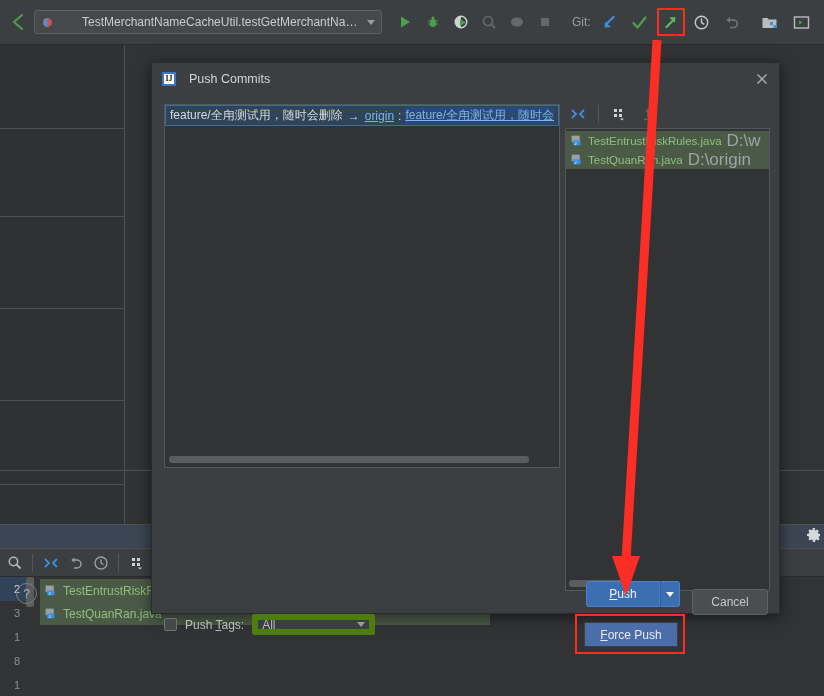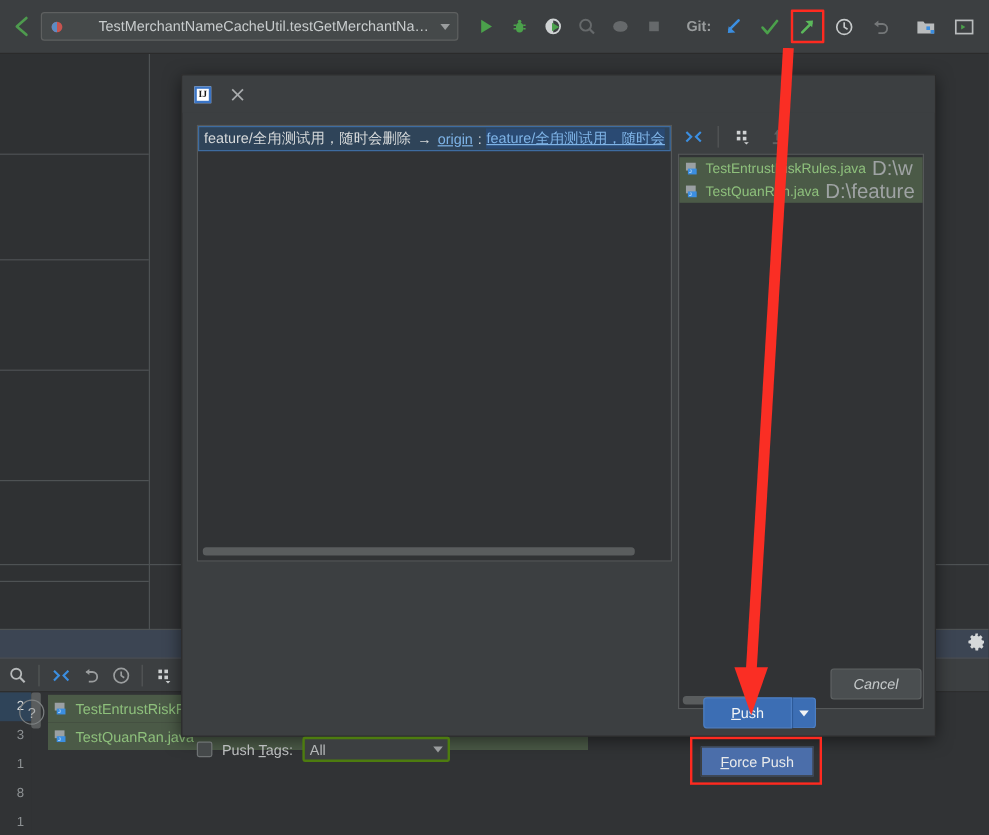--- a/index.html
+++ b/index.html
@@ -35,7 +35,7 @@
   .tbi { width: 26px; height: 26px; display: flex; align-items: center;
     justify-content: center; border-radius: 3px; }
   .tb-sep { width: 1px; height: 20px; background: #555859; margin: 0 6px; }
-  .git-label { color: #9a9d9e; font-size: 12px; margin: 0 6px 0 2px; font-weight: bold; }
+  .git-label { color: #9a9d9e; font-size: 12px; margin: 0 6px 0 2px; }
   .push-highlight {
     border: 2px solid #ff2a20;
     border-radius: 1px;

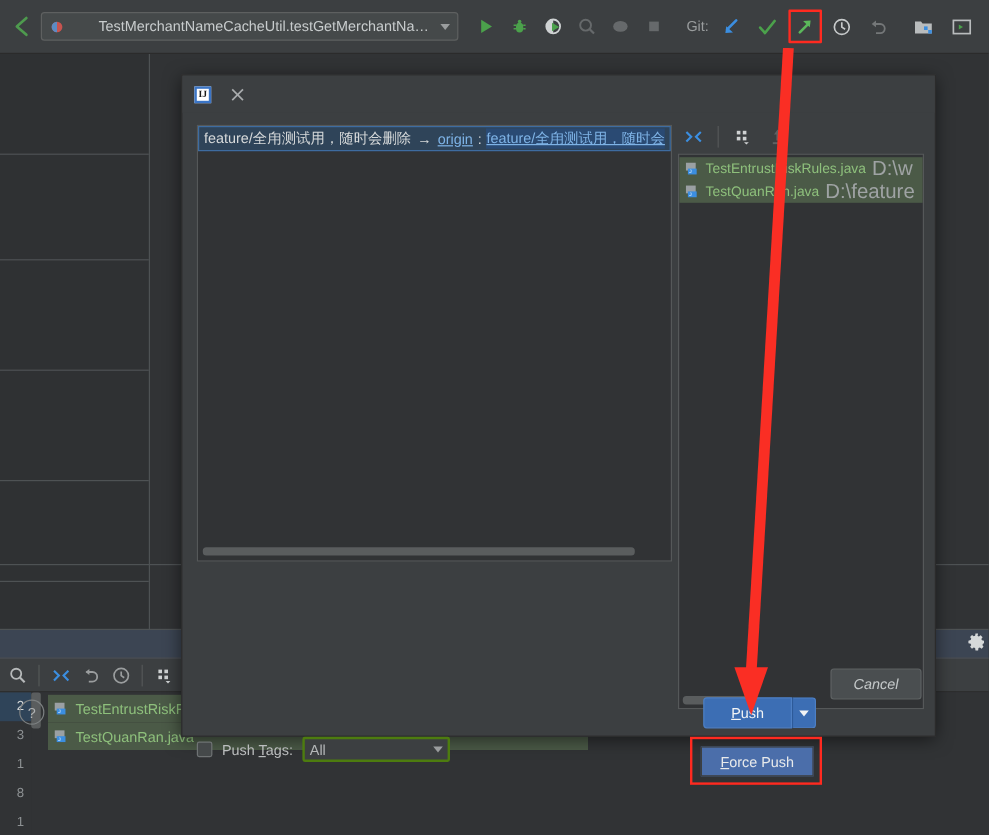--- a/index.html
+++ b/index.html
@@ -447,6 +447,7 @@
 
     <div class="dlg-title">
       <span class="dlg-ij-icon">IJ</span>
+      <span class="dlg-title-text">Push Commits</span>
       <span class="dlg-close">
         <svg width="12" height="12" viewBox="0 0 12 12">
             <line x1="1.5" y1="1.5" x2="10.5" y2="10.5" stroke="#a9acad" stroke-width="1.4"></line>

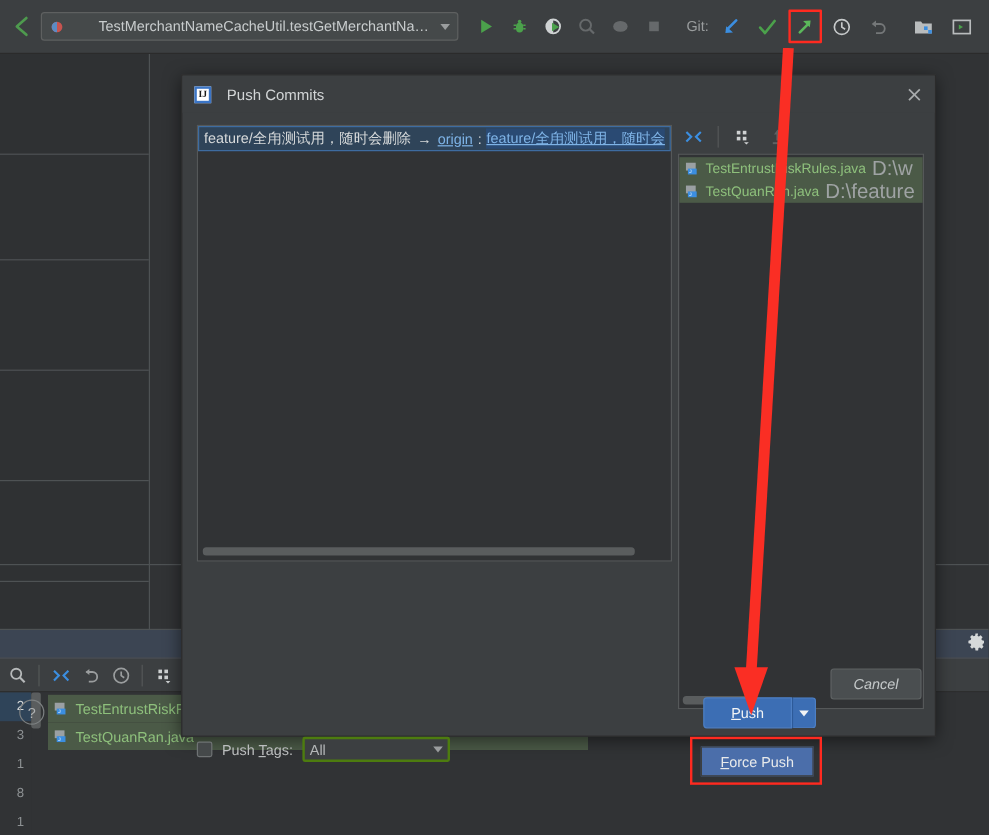--- a/index.html
+++ b/index.html
@@ -515,7 +515,7 @@
               </svg>
           </span>
           <span class="fp-name">TestQuanRan.java</span>
-          <span class="fp-path">D:\feature</span>
+          <span class="fp-path">D:\origin</span>
         </div>
         <div class="fp-hscroll"></div>
       </div>

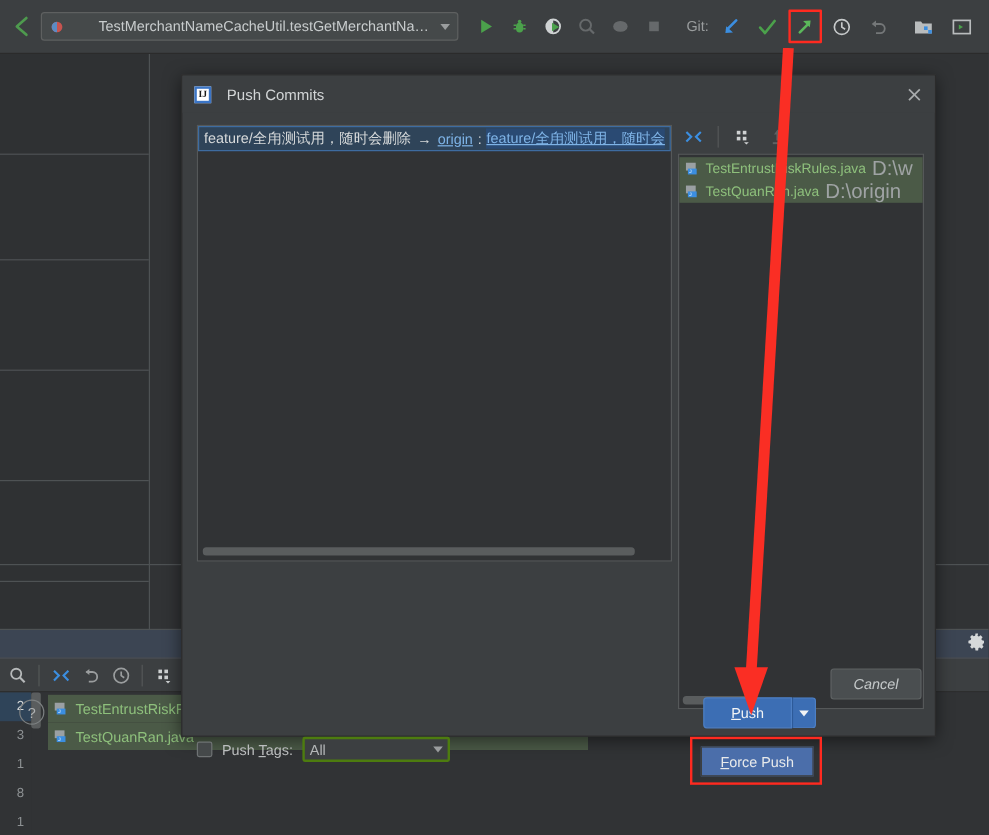--- a/index.html
+++ b/index.html
@@ -200,7 +200,7 @@
     display: flex; align-items: center; justify-content: center;
   }
   .btn-push-arrow .caret { border-top-color: #f2f4f5; }
-  .btn-cancel { position: absolute; left: 692px; top: 557px; width: 76px; font-style: italic; }
+  .btn-cancel { position: absolute; left: 692px; top: 589px; width: 76px; }
 
   
   .forcepush-wrap {

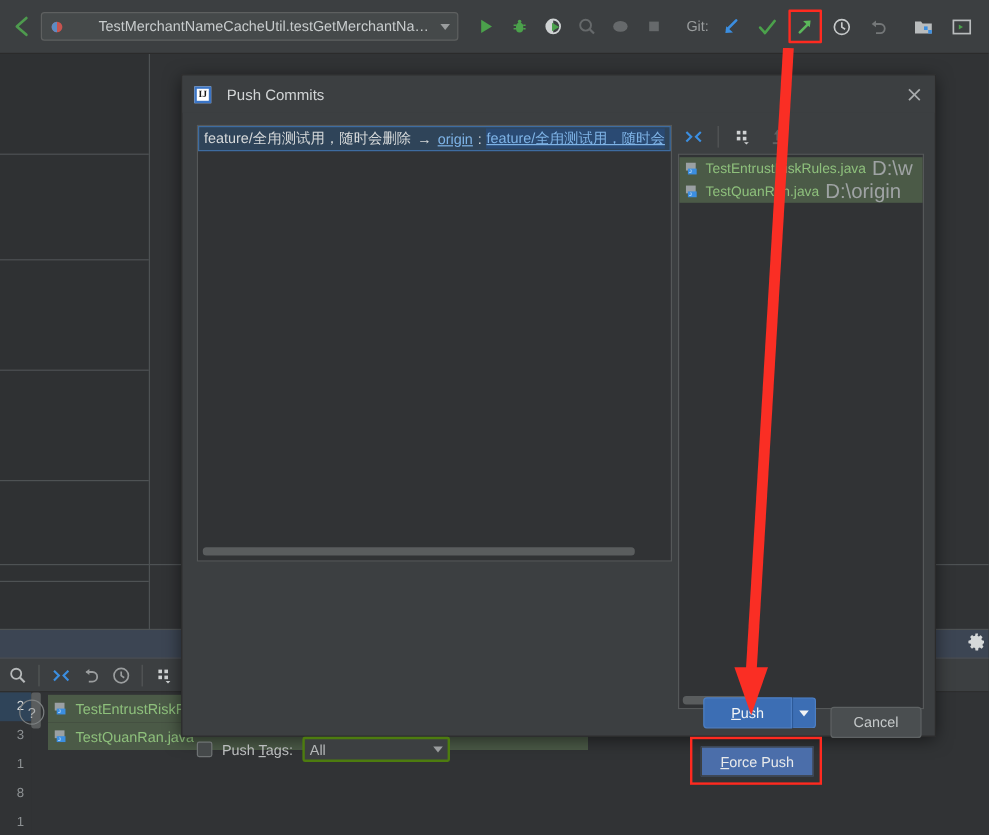--- a/index.html
+++ b/index.html
@@ -166,7 +166,7 @@
   .pt-label { font-size: 12px; color: #bbbdbe; }
   .pt-label u { text-decoration: underline; }
   .combo {
-    width: 123px; height: 21px; border: 2px solid #4d7c0f; background: #3c3f41;
+    width: 123px; height: 21px; border: 6px solid #4d7c0f; background: #3c3f41;
     display: flex; align-items: center; padding: 0 4px; font-size: 12px;
     color: #b4b7b8; border-radius: 2px;
   }

